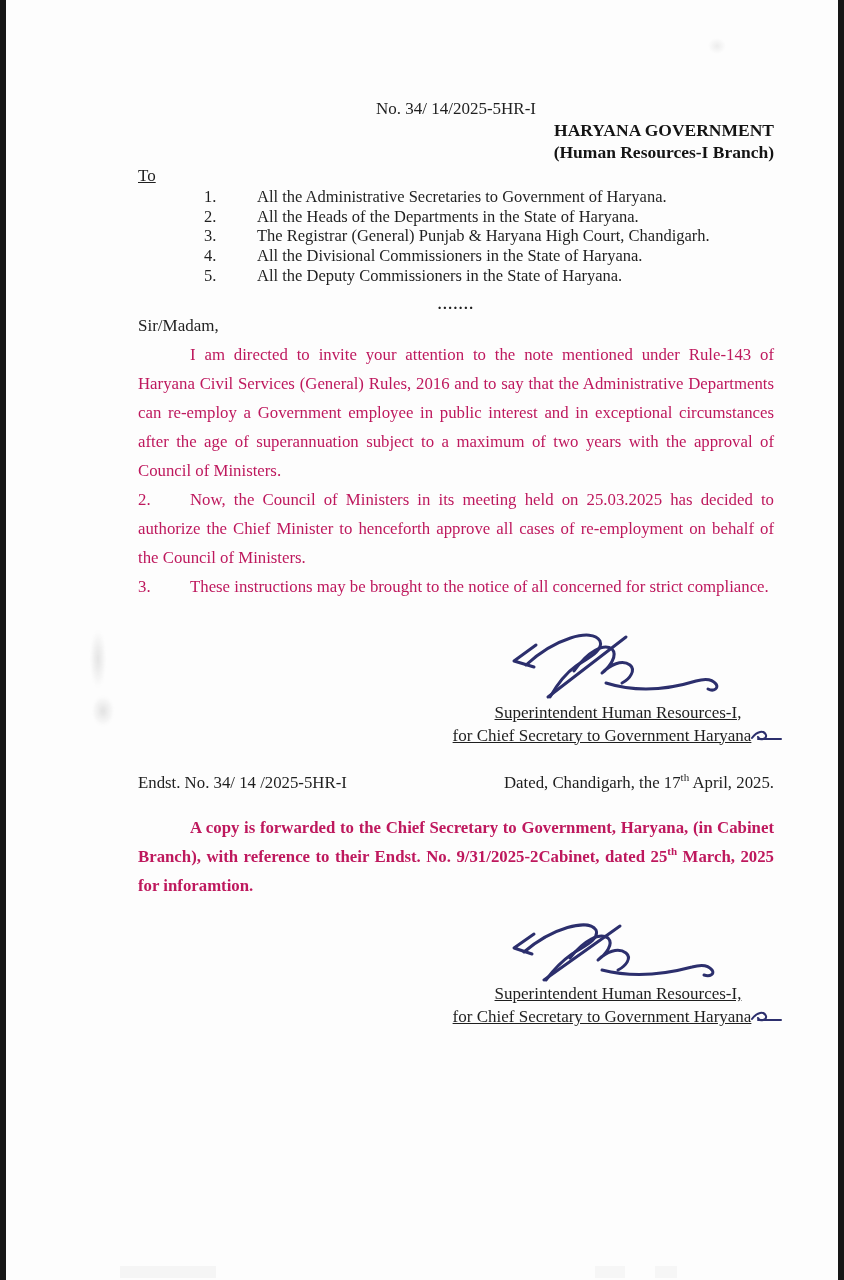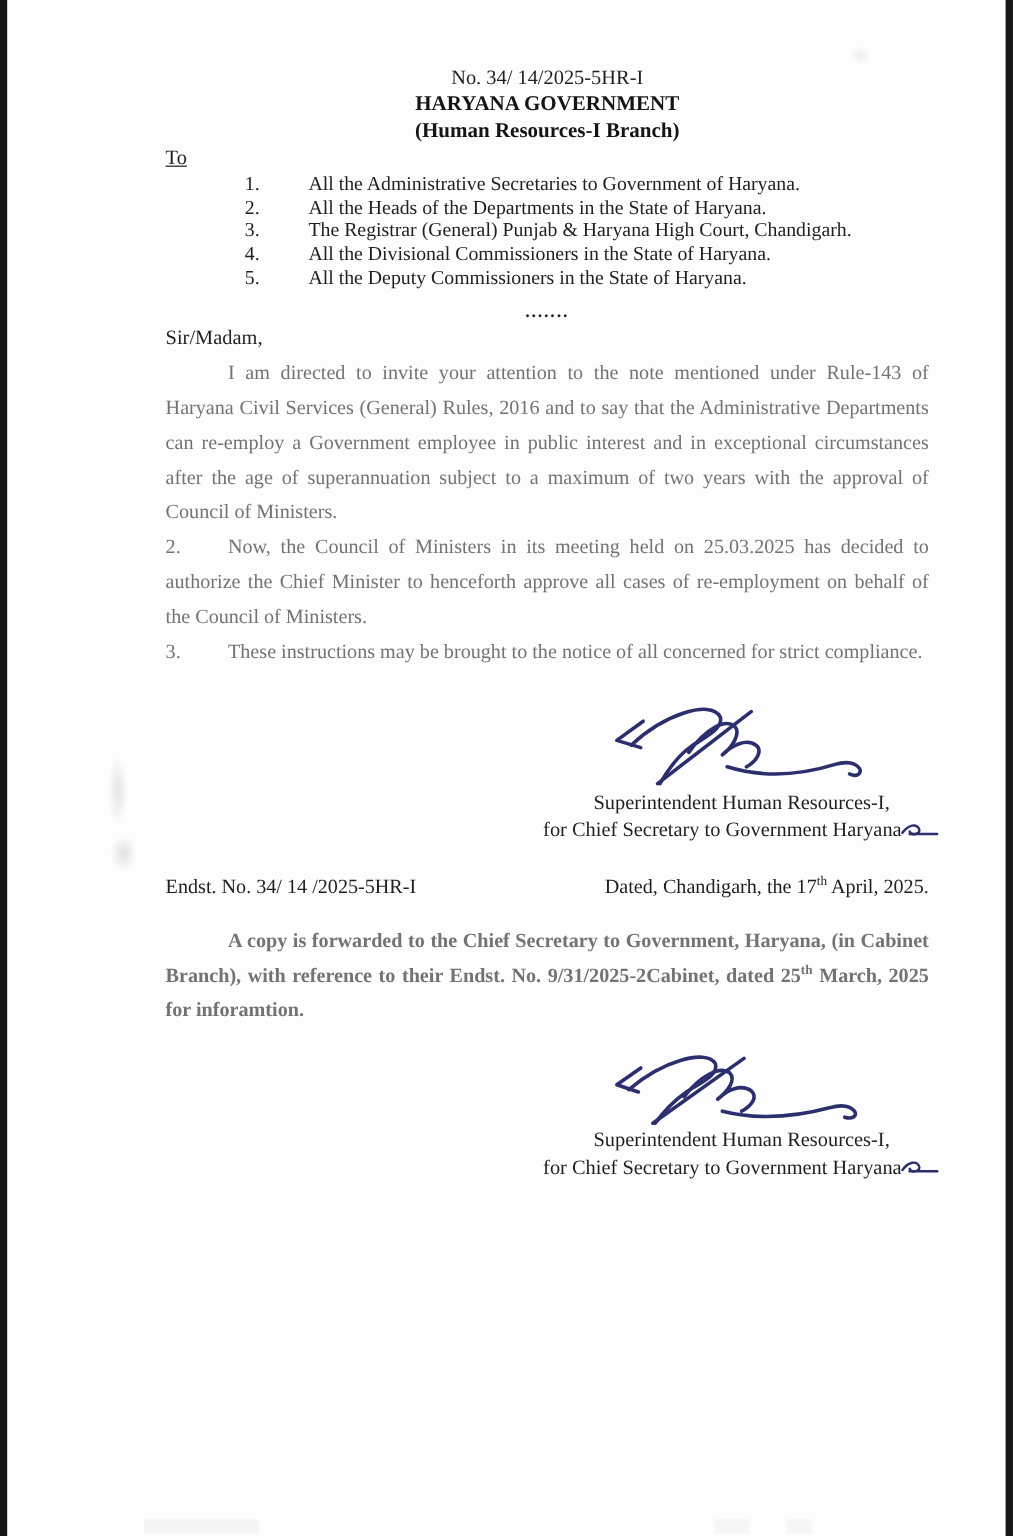--- a/index.html
+++ b/index.html
@@ -25,6 +25,7 @@
     text-align: center;
     font-size: 17px;
     line-height: 22px;
+    margin-top: 44px;
   }
   .org-line {
     text-align: center;

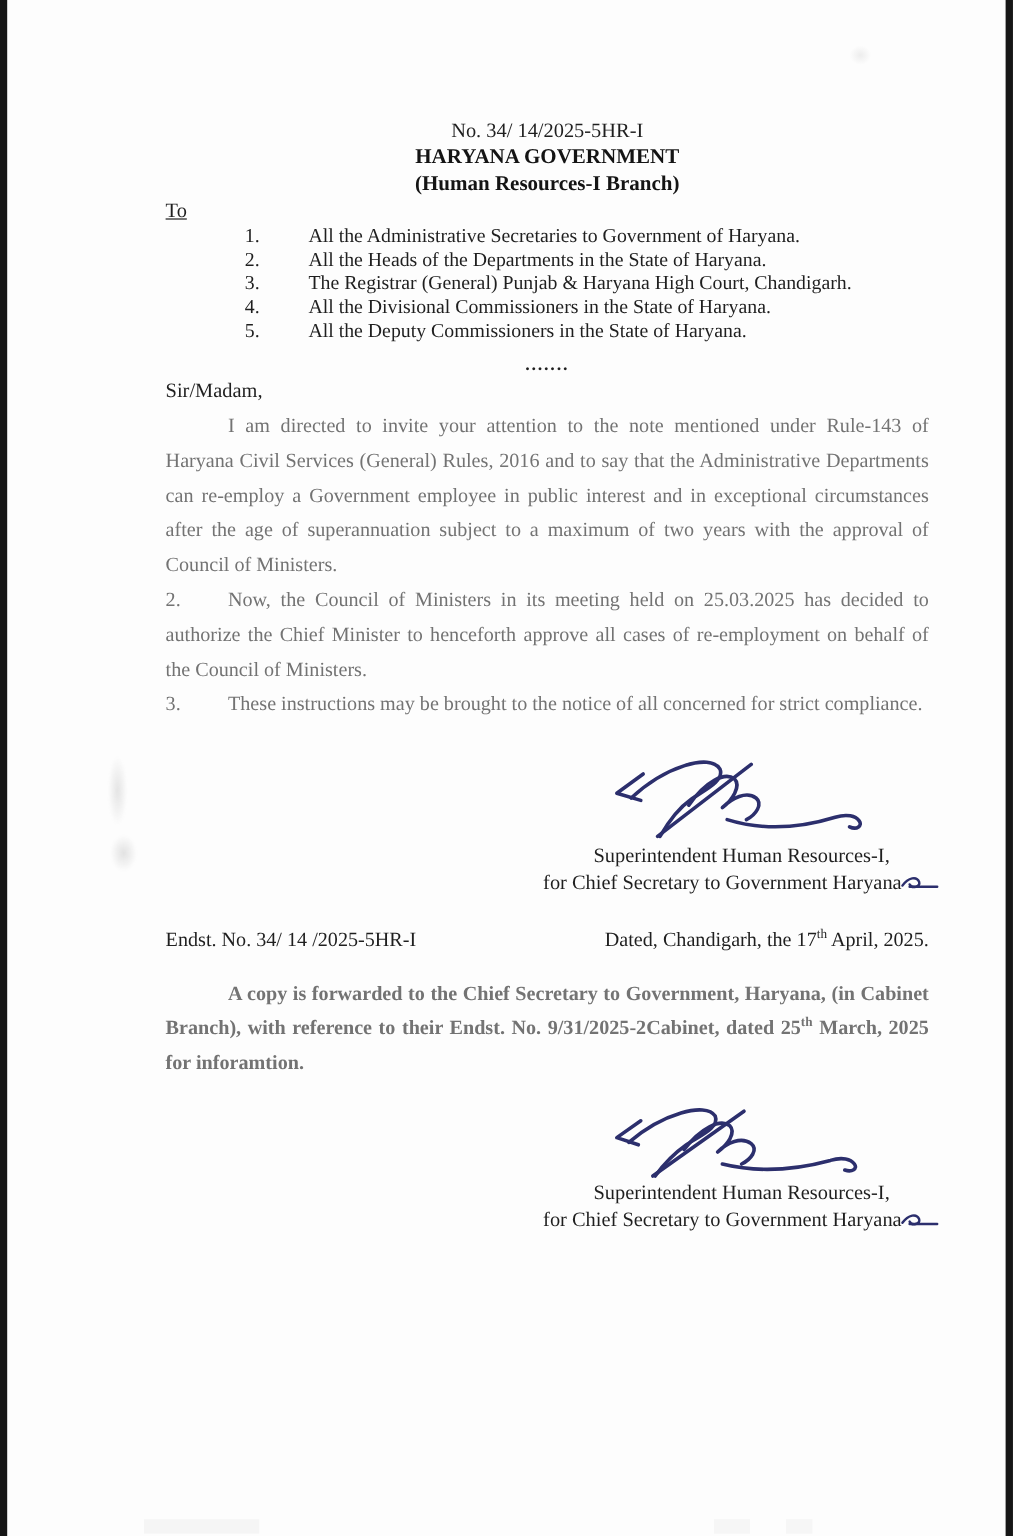--- a/index.html
+++ b/index.html
@@ -28,7 +28,7 @@
     margin-top: 44px;
   }
   .org-line {
-    text-align: center;
+    text-align: right;
     font-weight: bold;
     font-size: 17.5px;
     line-height: 21.5px;

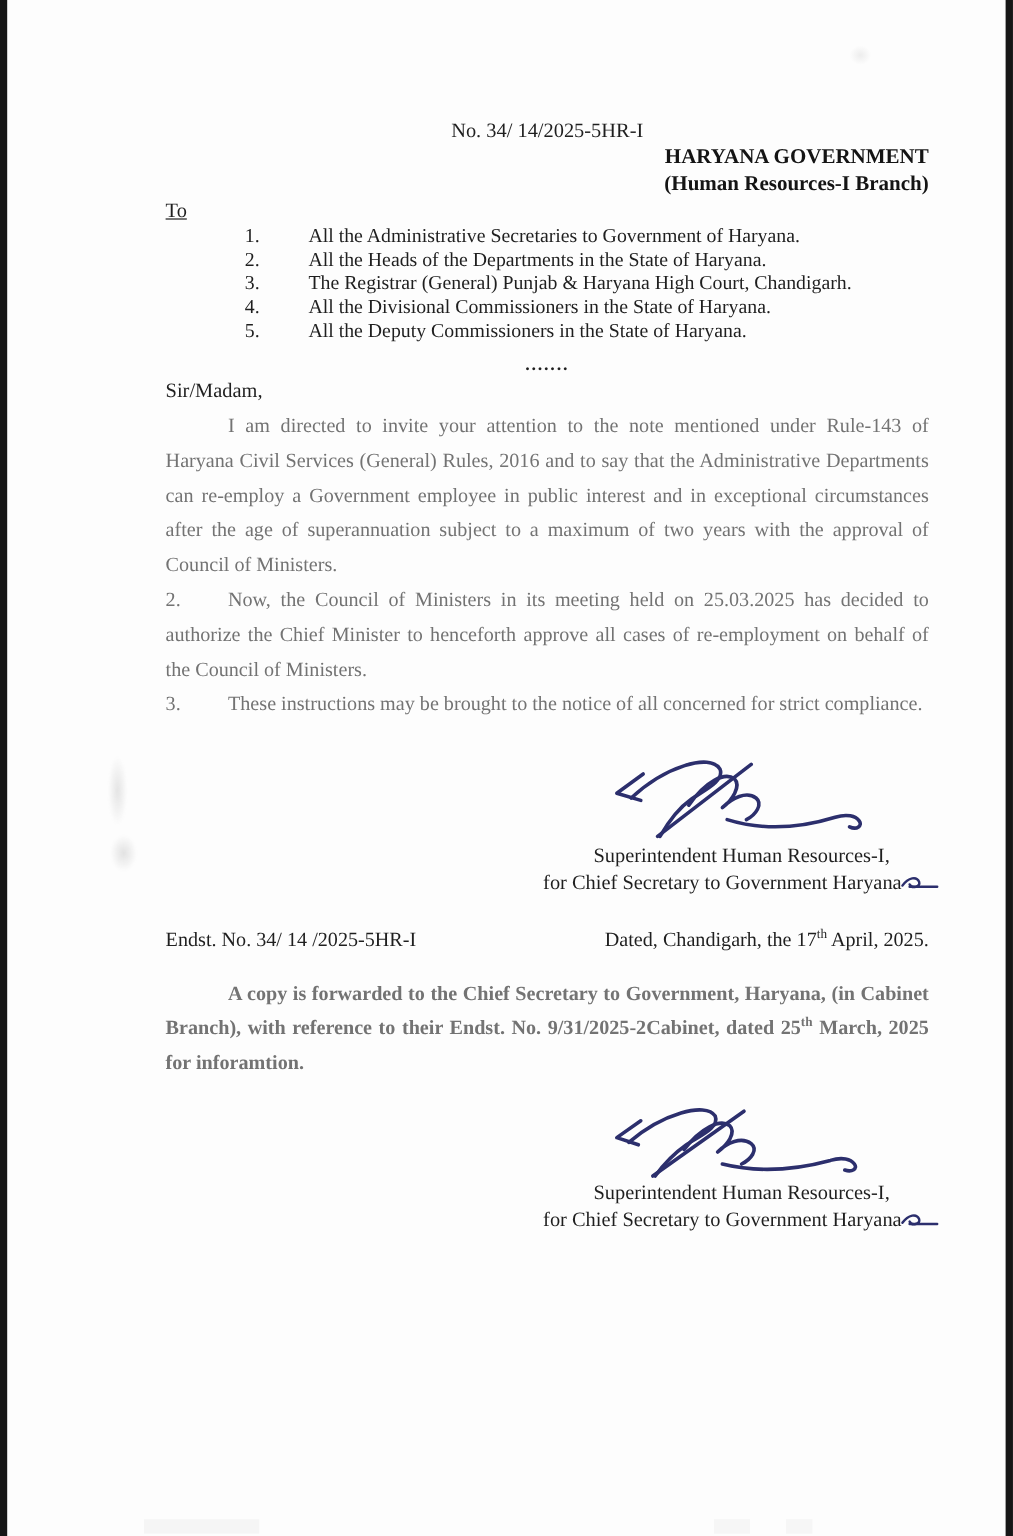--- a/index.html
+++ b/index.html
@@ -85,7 +85,7 @@
     font-size: 16.8px;
     line-height: 29px;
     text-align: justify;
-    color: #737373;
+    color: #be185d;
   }
   .pnum, .pindent {
     display: inline-block;

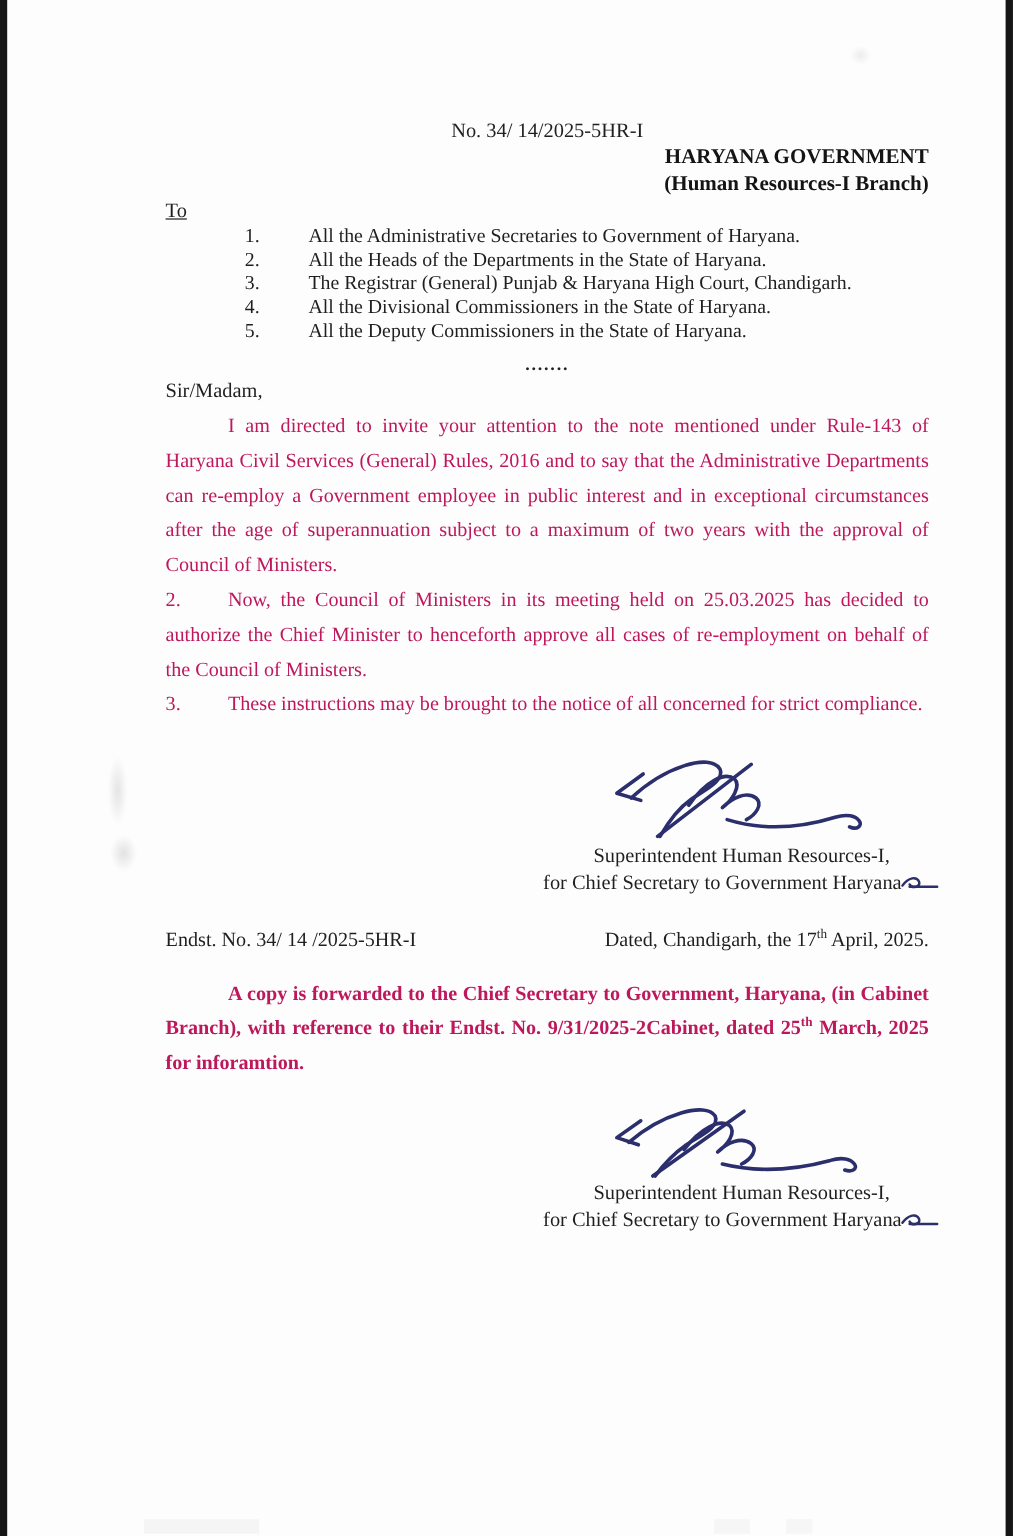--- a/index.html
+++ b/index.html
@@ -108,6 +108,7 @@
     font-size: 17px;
     line-height: 23px;
     white-space: nowrap;
+    text-decoration: underline;
   }
   .flourish { vertical-align: -2px; margin-left: -2px; }
   .endst-row {

